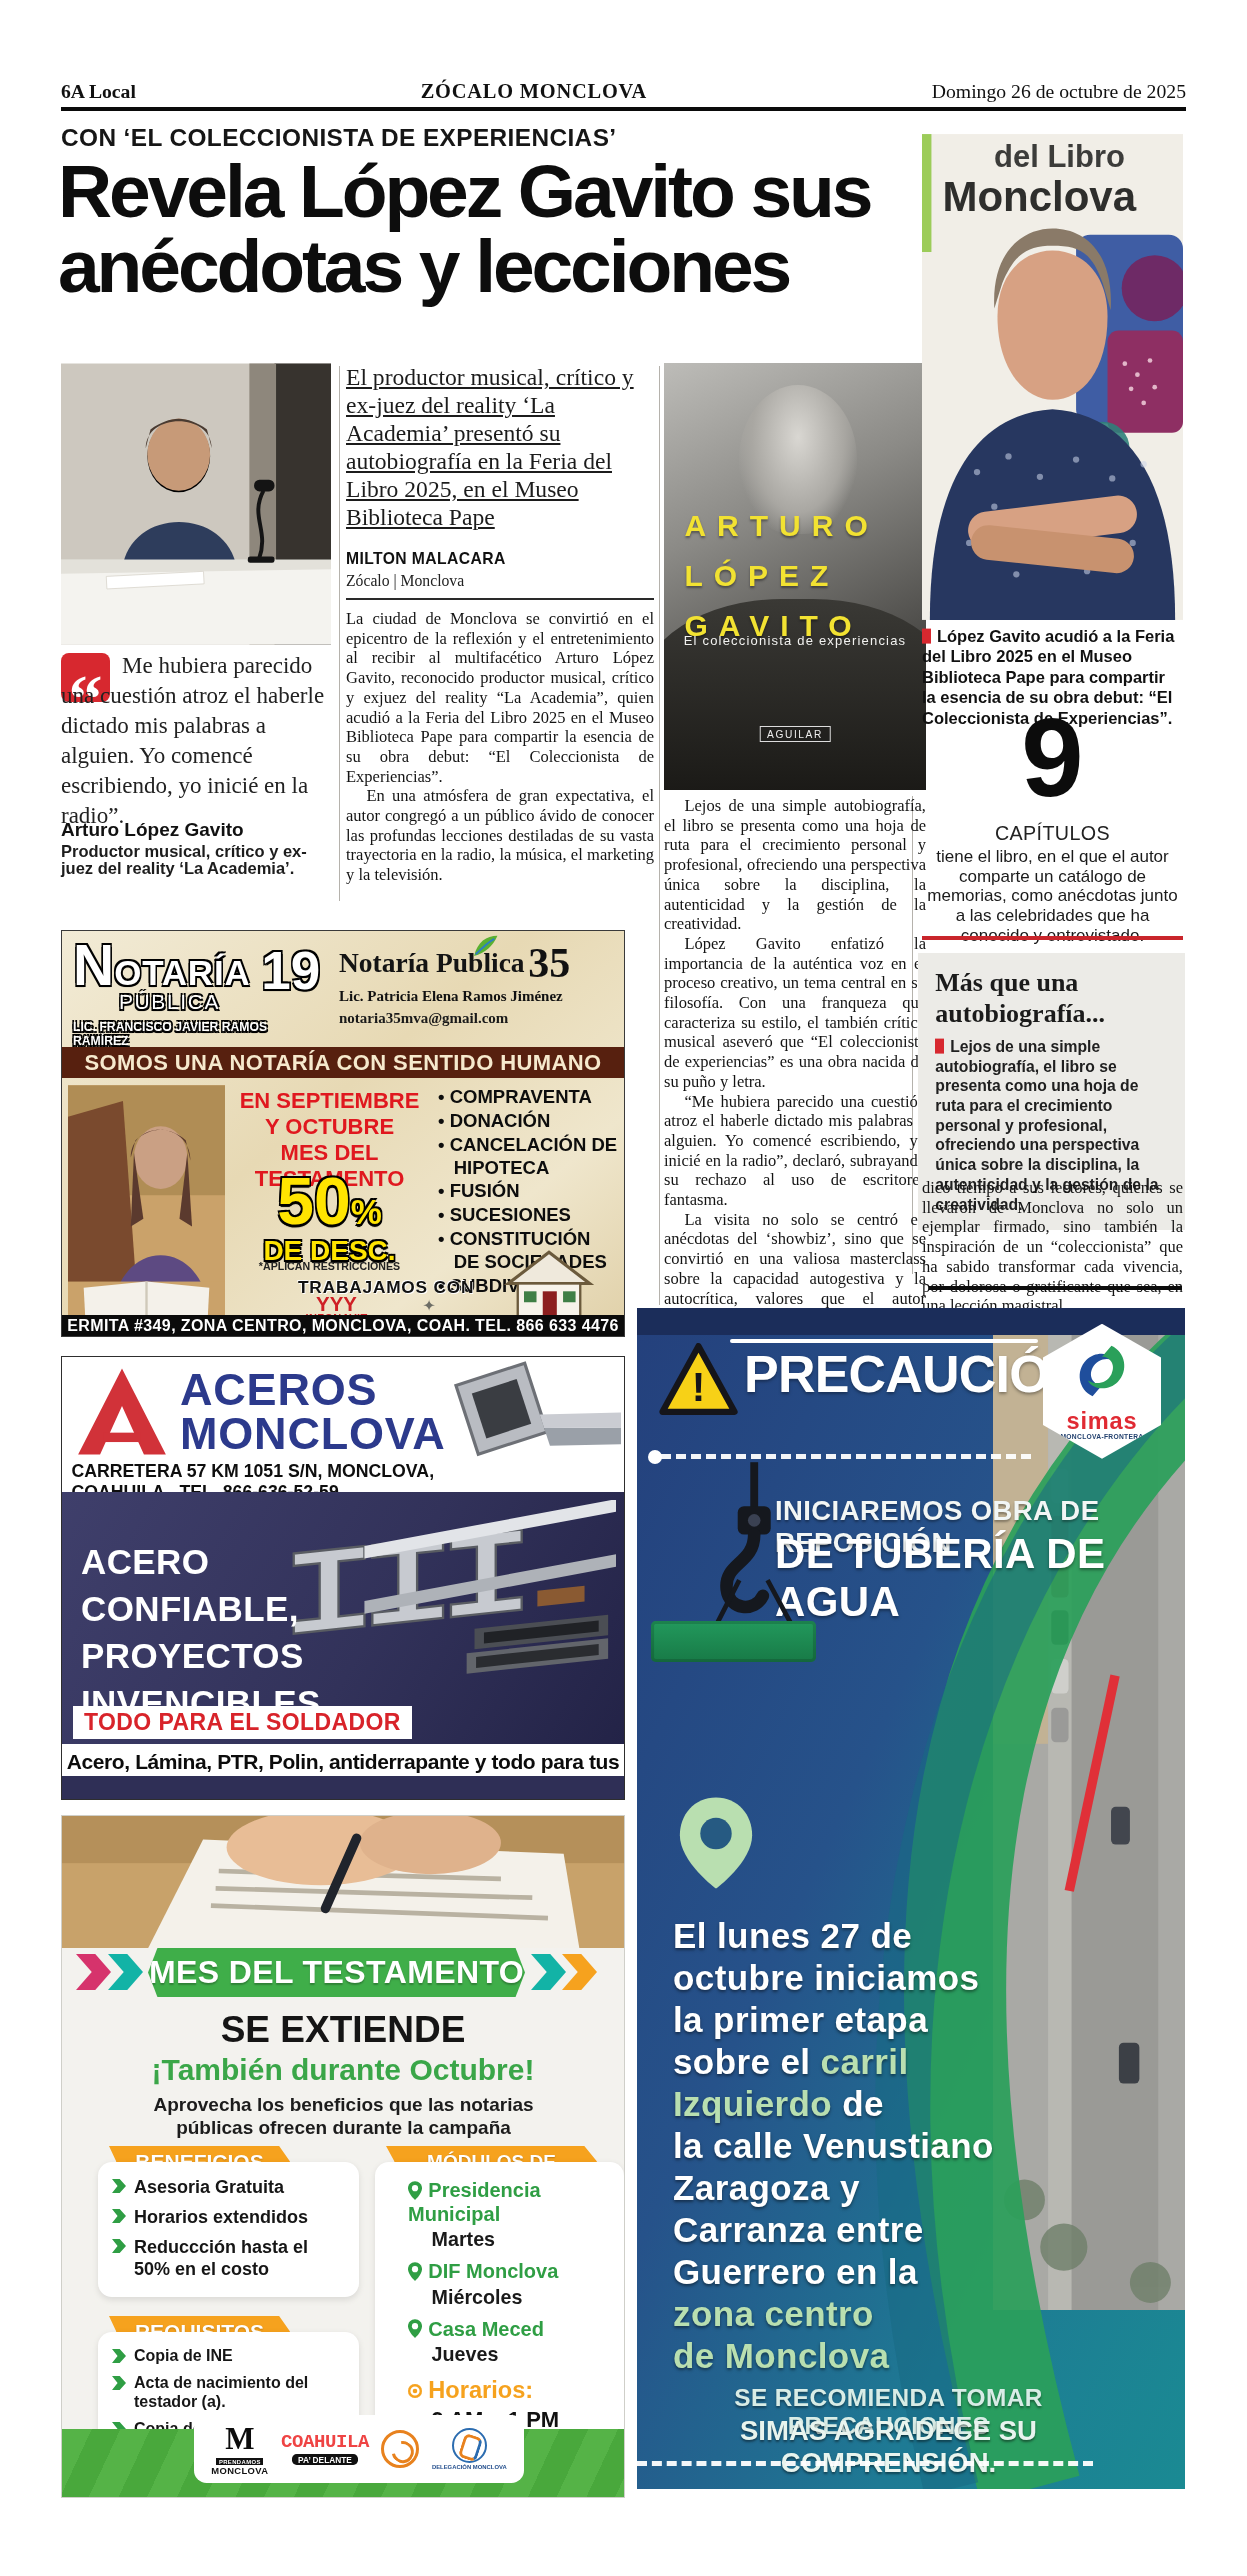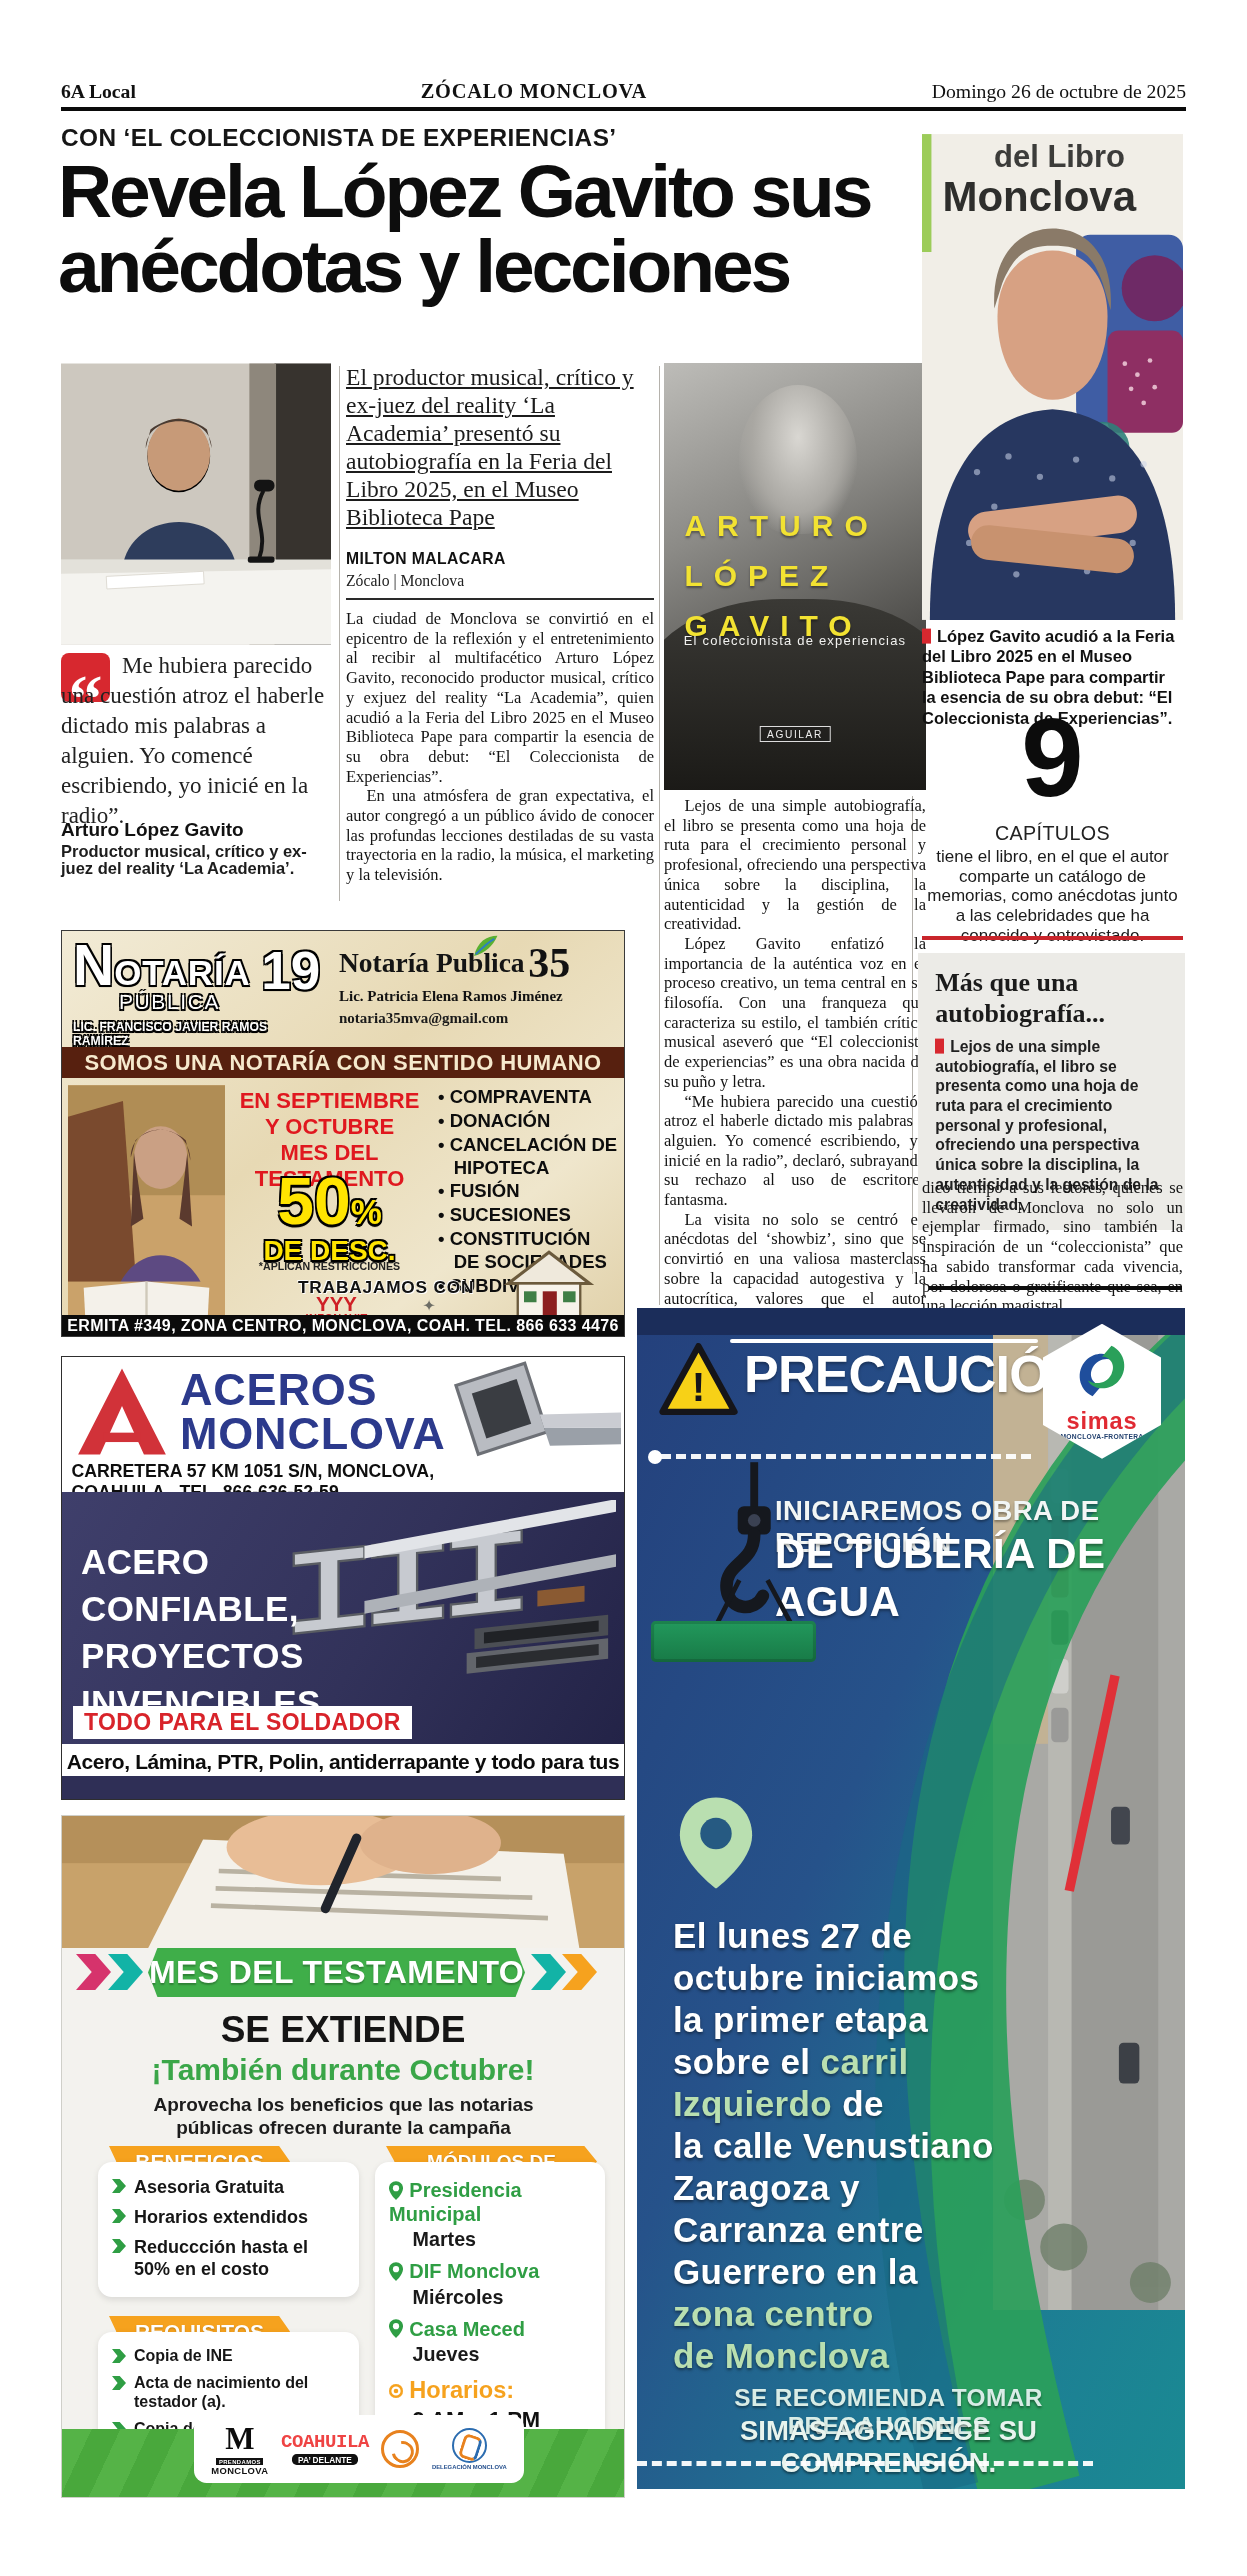--- a/index.html
+++ b/index.html
@@ -497,7 +497,7 @@
     </div>
 
     <div class="t-tab" style="left:324px;top:330px;width:211px;font-size:19px;">MÓDULOS DE ATENCIÓN</div>
-    <div class="t-box" style="left:313px;top:346px;width:230px;height:288px;">
+    <div class="t-box" style="left:313px;top:346px;width:230px;height:288px;padding-left:19px;">
       <div class="t-mod">
         <div class="t-place"><svg class="t-pin" viewBox="0 0 18 24">
               <path d="M9,0 C4,0 0,4 0,9 C0,16 9,24 9,24 C9,24 18,16 18,9 C18,4 14,0 9,0 Z" fill="#2f9e44"></path>

